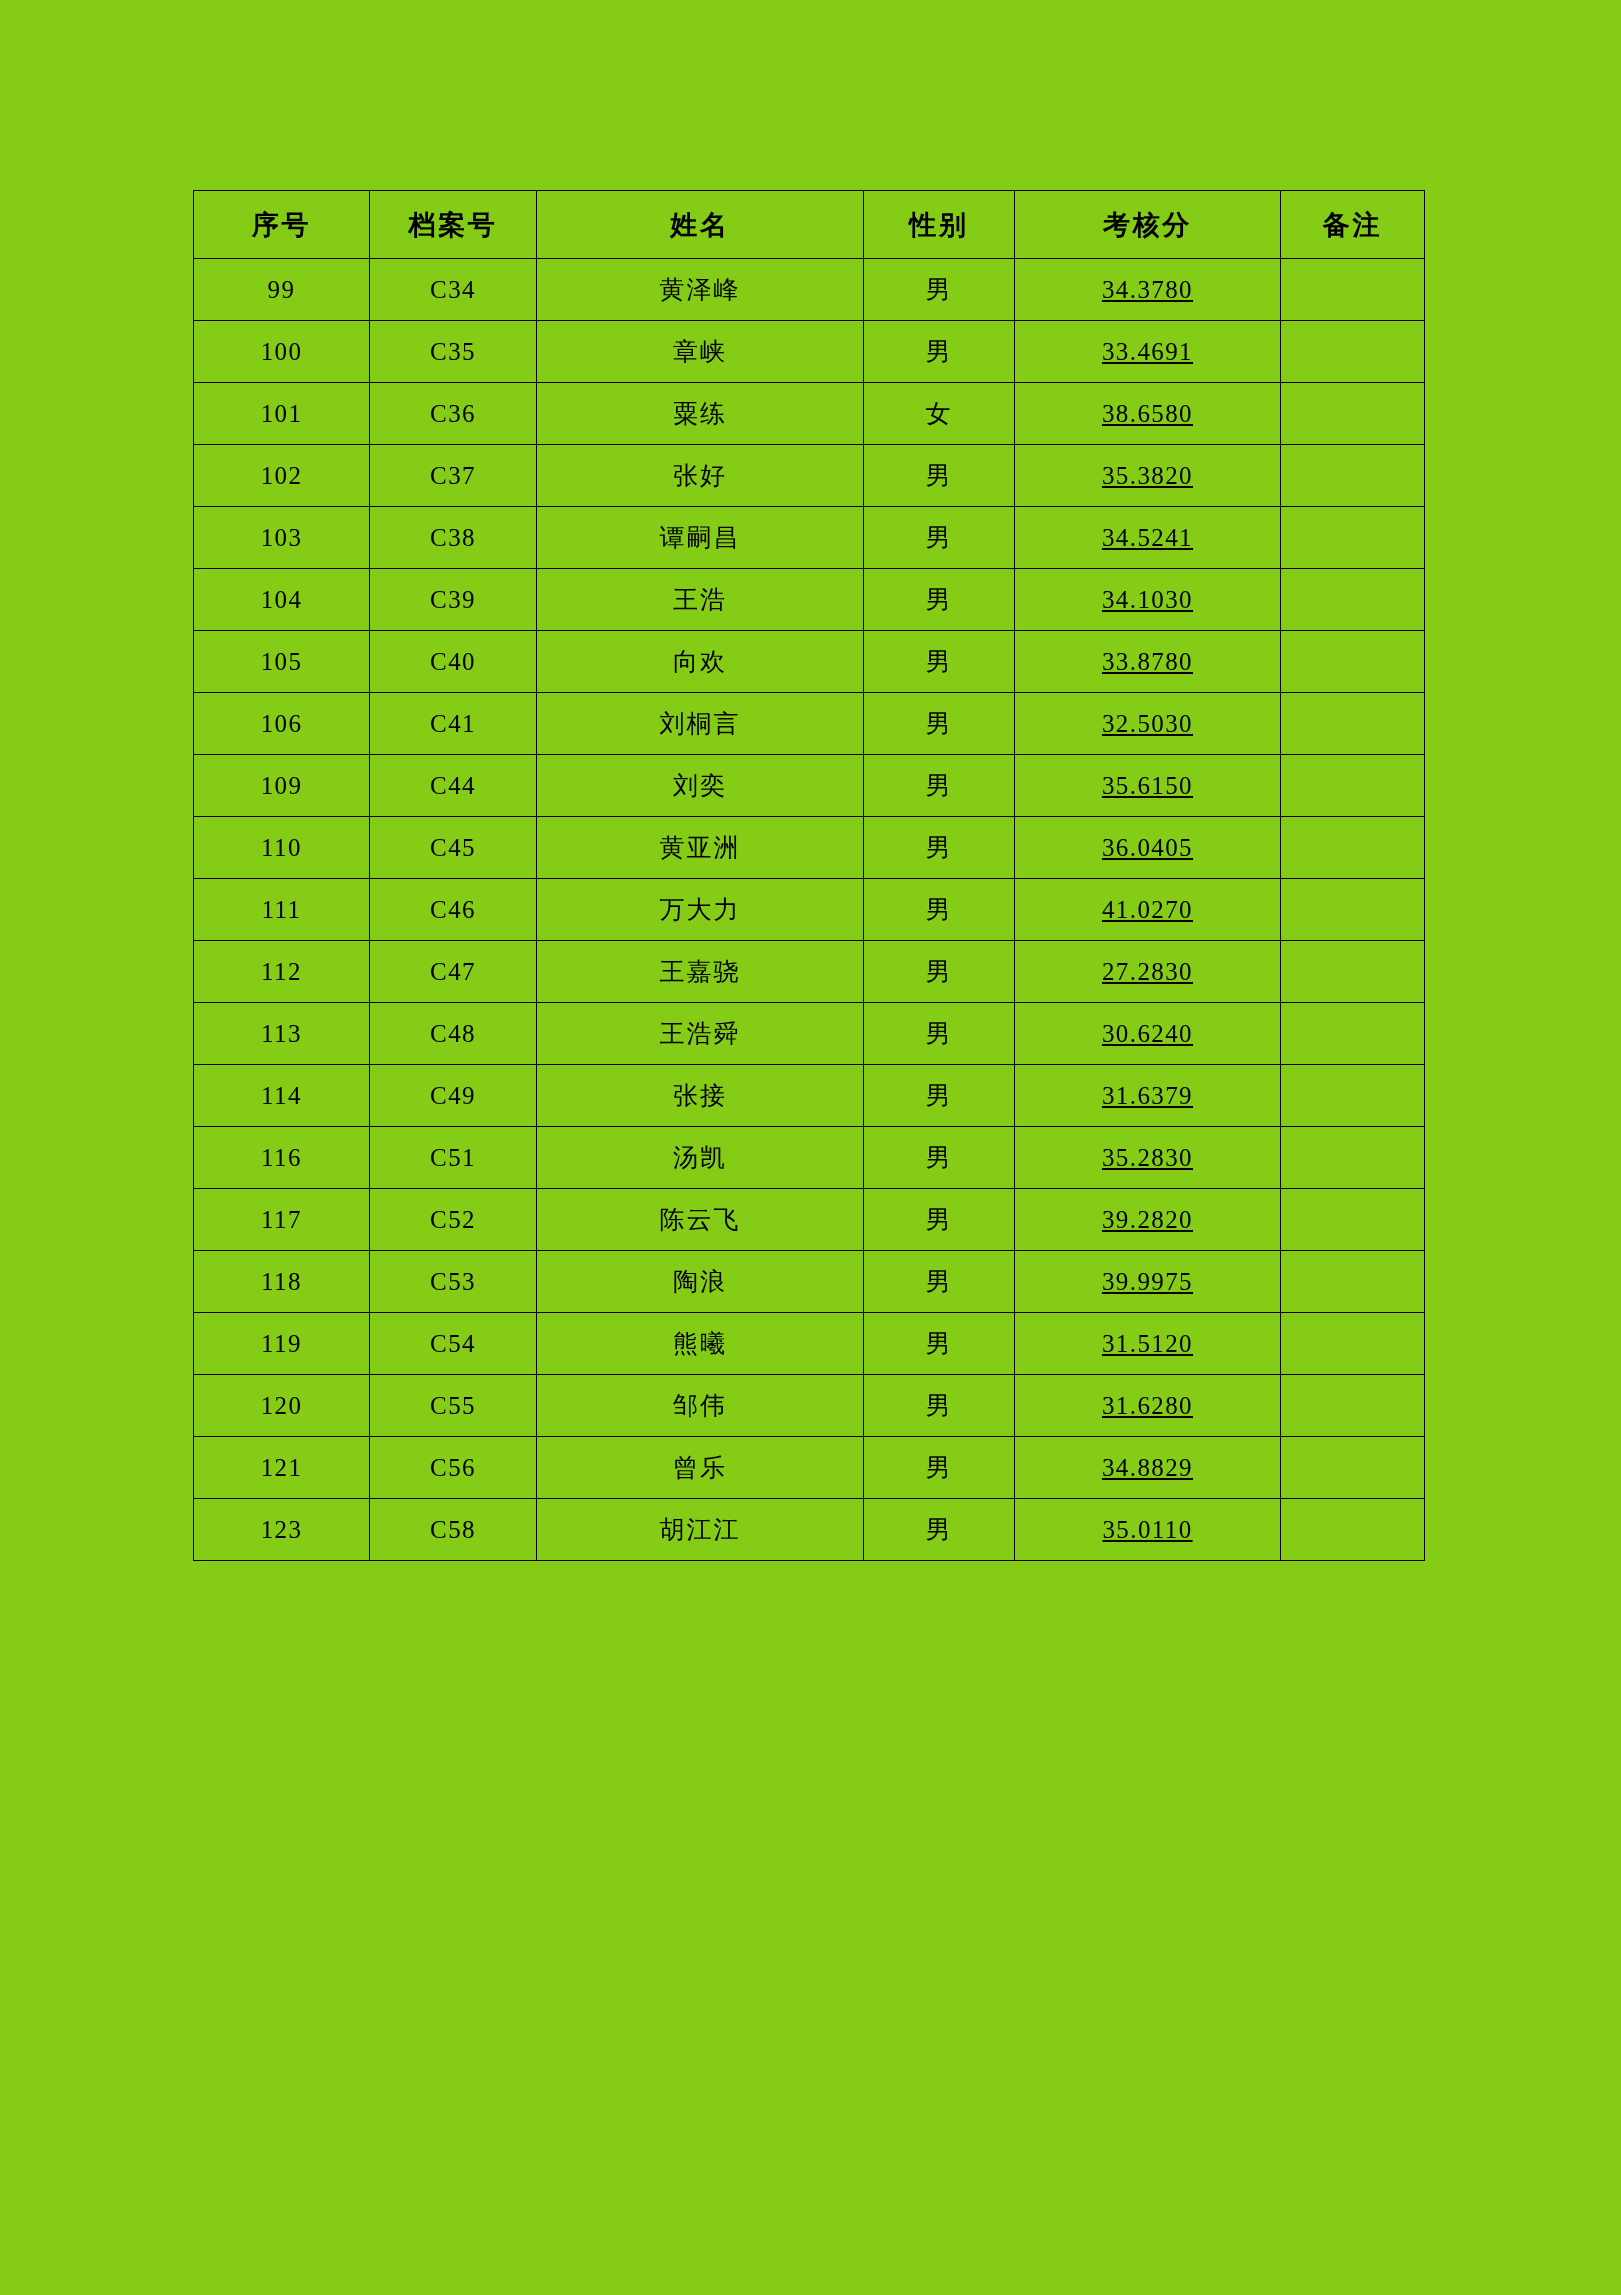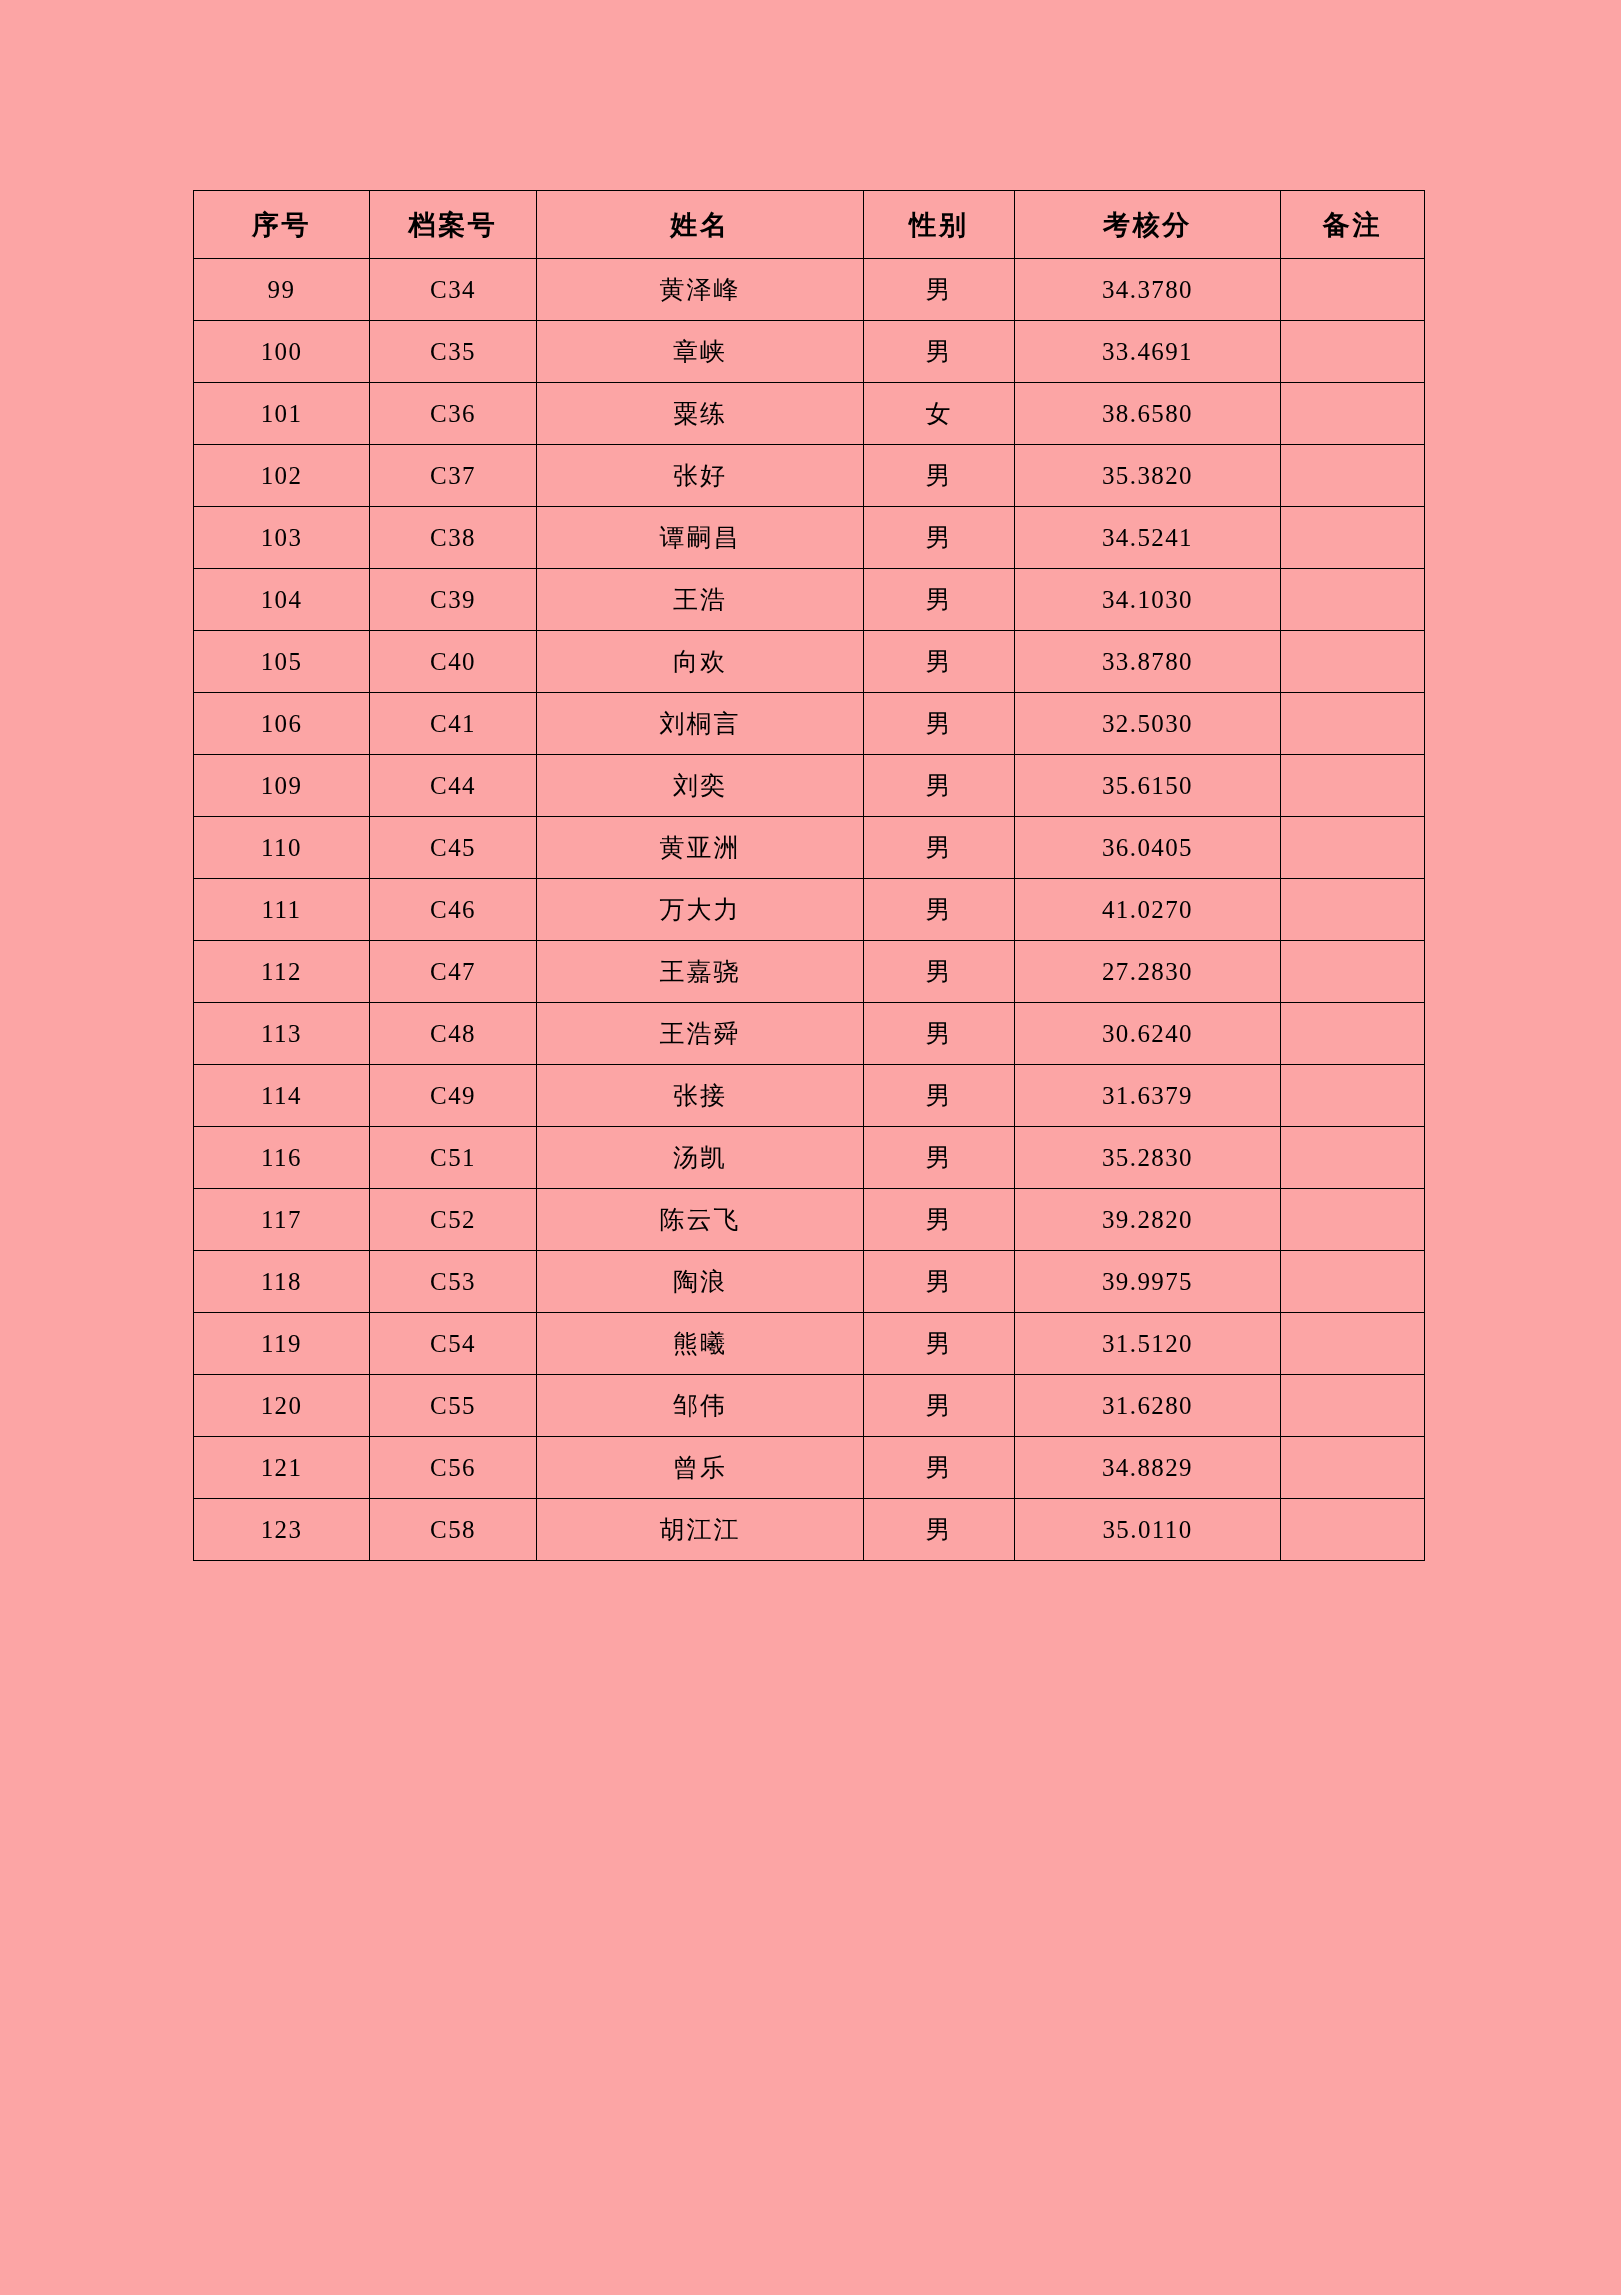--- a/index.html
+++ b/index.html
@@ -20,7 +20,7 @@
     top: 0;
     width: 1622px;
     height: 2295px;
-    background: #fca5a5;
+    background: #84cc16;
   }
   .table-wrap {
     position: absolute;

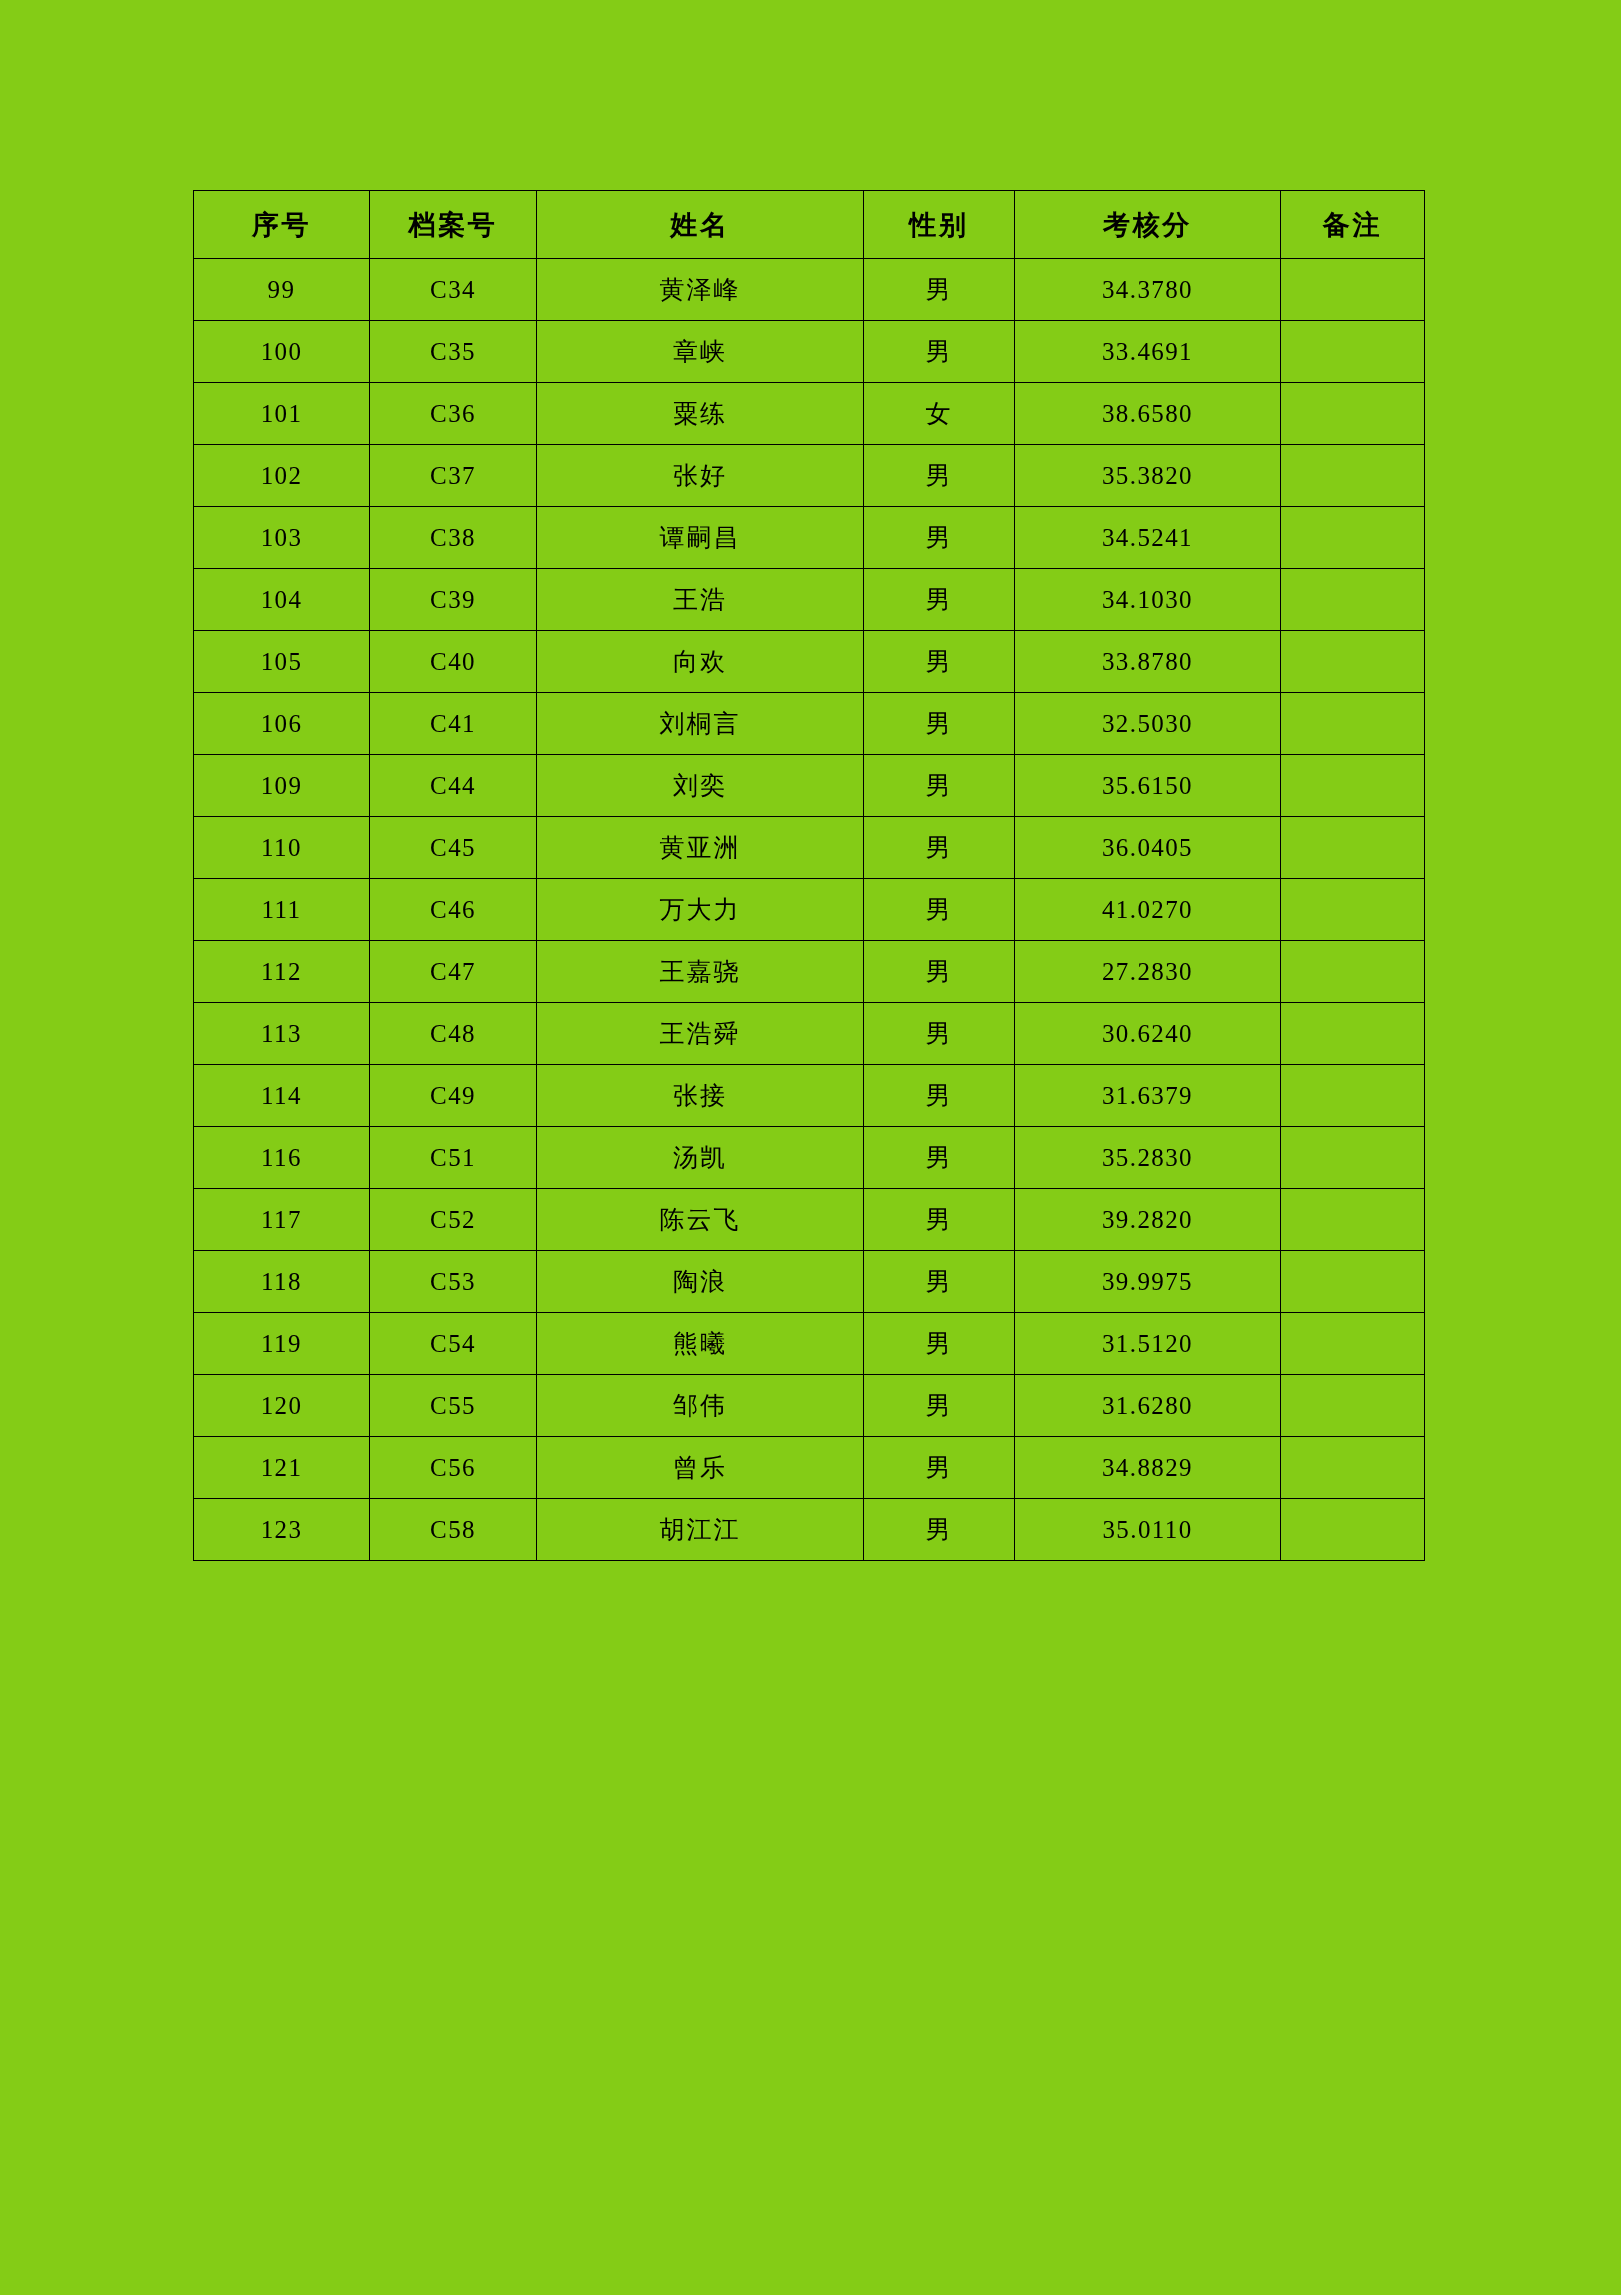--- a/index.html
+++ b/index.html
@@ -70,6 +70,7 @@
   td.score {
     font-family: "Liberation Serif", "DejaVu Serif", serif;
     letter-spacing: 1.4px;
+    text-decoration: underline;
   }
   td.note { }
 </style>

